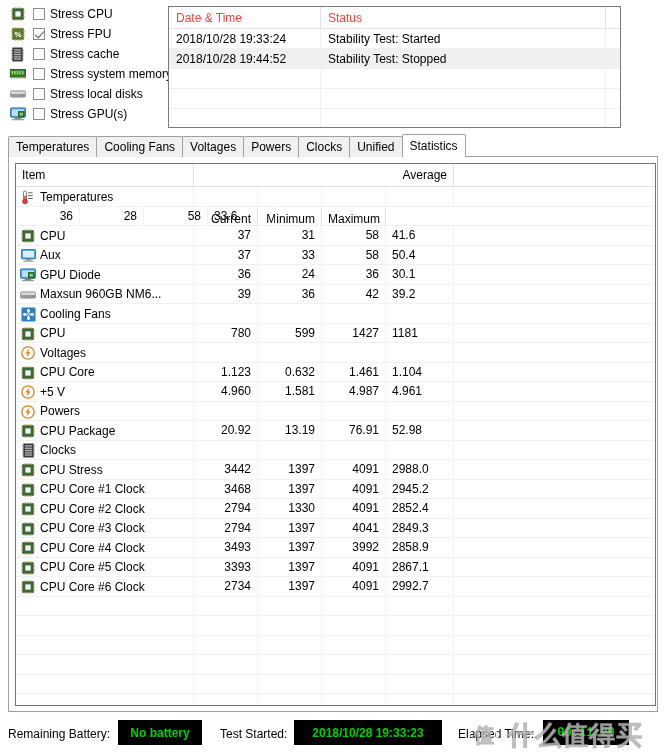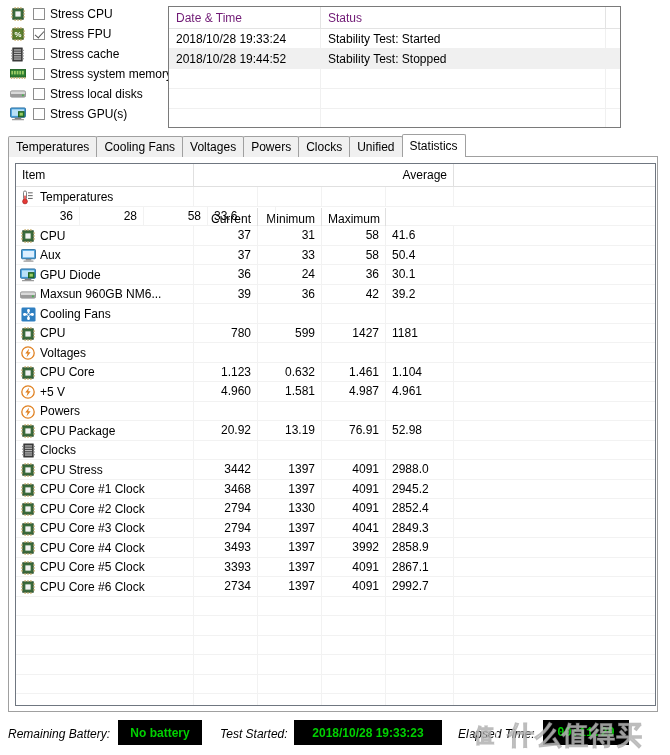--- a/index.html
+++ b/index.html
@@ -78,7 +78,7 @@
   .log-h {
     font-size: 12px;
     padding: 4px 3px 0 7px;
-    color: #701a75;
+    color: #ef4444;
     height: 21px;
     border-right: 1px solid #e3e3e3;
     overflow: hidden;

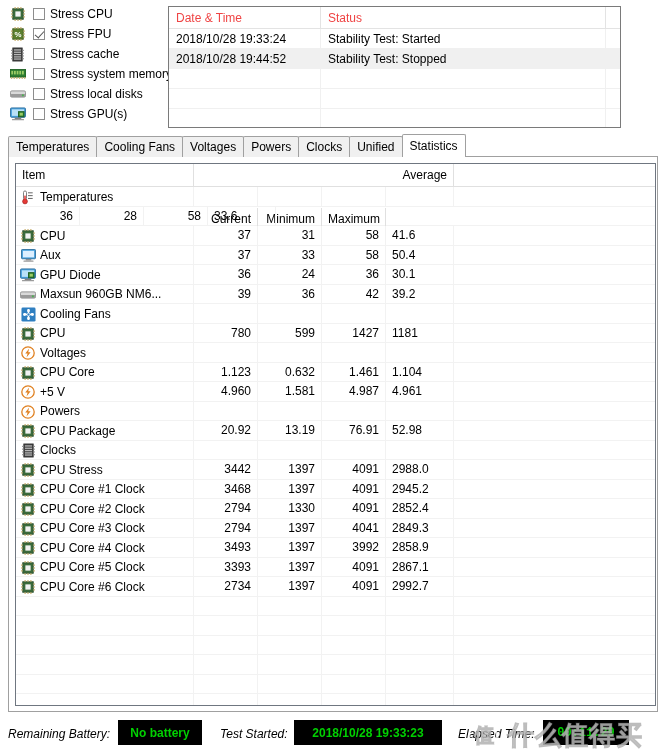--- a/index.html
+++ b/index.html
@@ -223,7 +223,6 @@
     top: 11px;
     color: #000;
     white-space: nowrap;
-    font-style: italic;
   }
   .sb-box {
     position: absolute;

